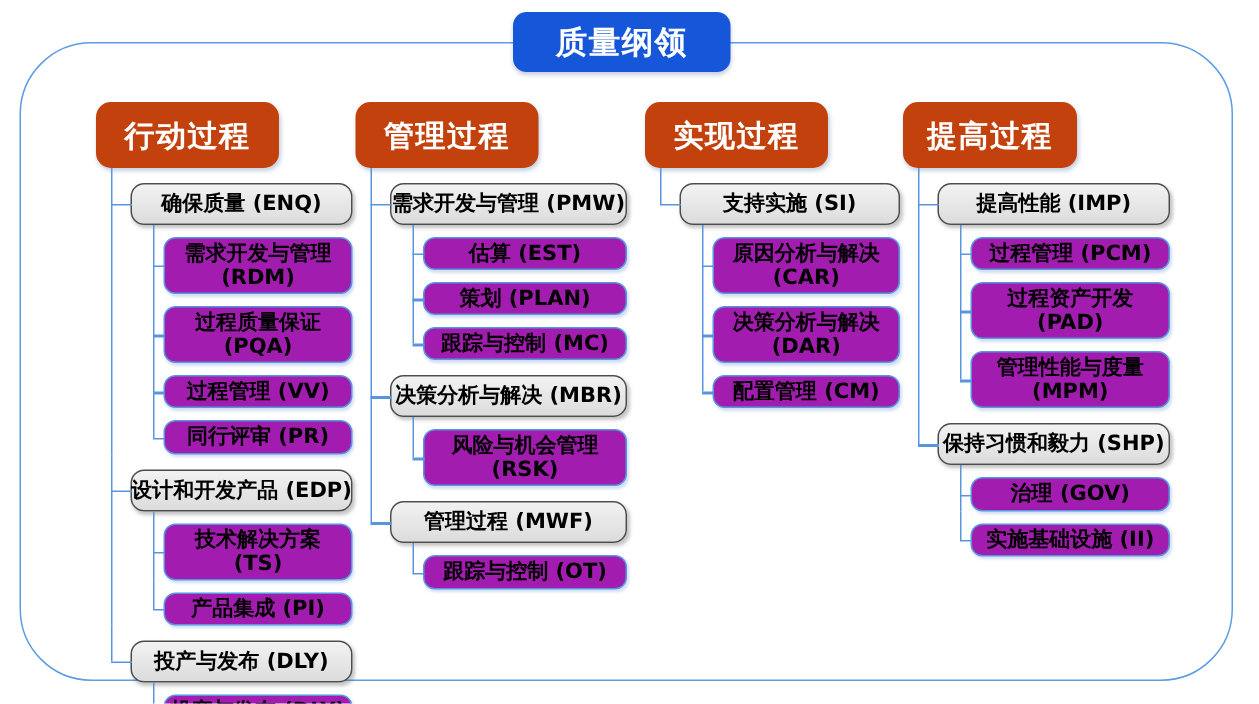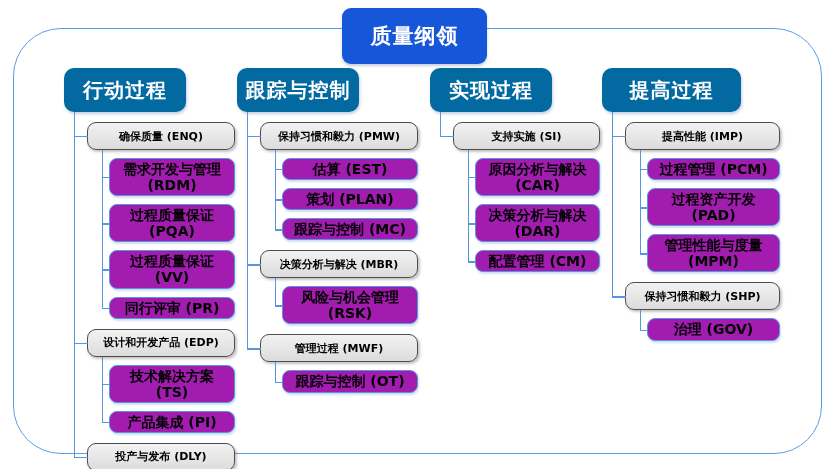--- a/index.html
+++ b/index.html
@@ -24,7 +24,7 @@
 
   
   .title-box{
-    position:absolute;left:342px;top:8px;width:145px;height:56px;
+    position:absolute;left:342px;top:8px;width:145px;height:40px;
     background:#1557d8;border-radius:9px;z-index:3;
     display:flex;align-items:center;justify-content:center;
     color:#fff;font-size:21px;font-weight:700;letter-spacing:1px;

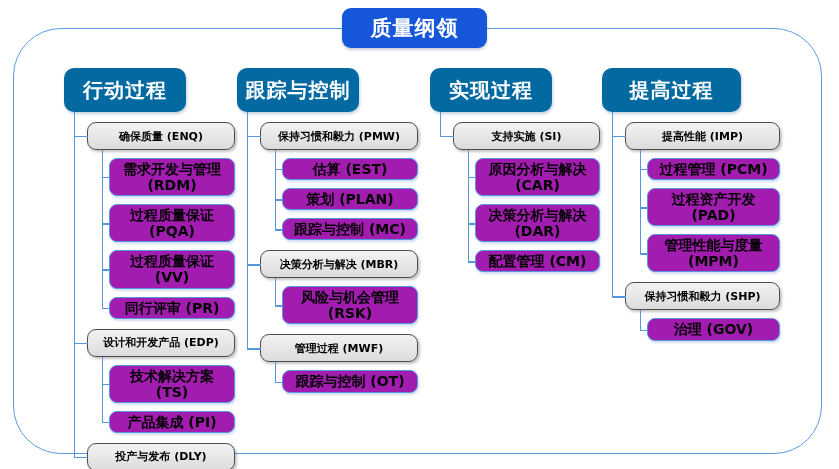--- a/index.html
+++ b/index.html
@@ -40,7 +40,7 @@
 
   .col-header{
     width:122px;height:44px;box-sizing:border-box;
-    background:#0369a1;border-radius:10px;
+    background:#c2410c;border-radius:10px;
     display:flex;align-items:center;justify-content:center;
     color:#fff;font-size:20px;font-weight:700;letter-spacing:1px;
     box-shadow:1px 2px 3px rgba(90,120,170,.35);

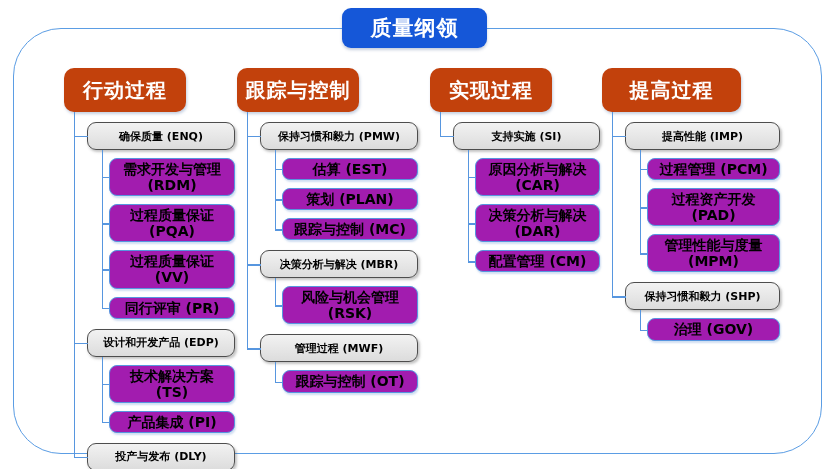--- a/index.html
+++ b/index.html
@@ -141,7 +141,7 @@
         </div>
       </div>
       <div class="column">
-        <div class="col-header">跟踪与控制</div>
+        <div class="col-header">管理过程</div>
         <div class="col-body">
           <div class="group">
             <div class="gray-box">保持习惯和毅力 (PMW)</div>

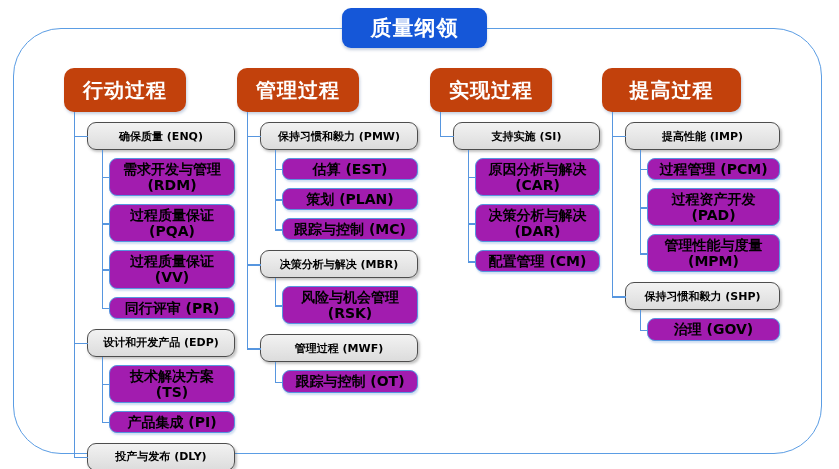--- a/index.html
+++ b/index.html
@@ -45,7 +45,7 @@
     color:#fff;font-size:20px;font-weight:700;letter-spacing:1px;
     box-shadow:1px 2px 3px rgba(90,120,170,.35);
   }
-  .column:nth-child(4) .col-header{width:139px;font-family:Liberation Serif, serif;}
+  .column:nth-child(4) .col-header{width:116px;font-family:Liberation Serif, serif;}
 
   .col-body{position:relative;}
 

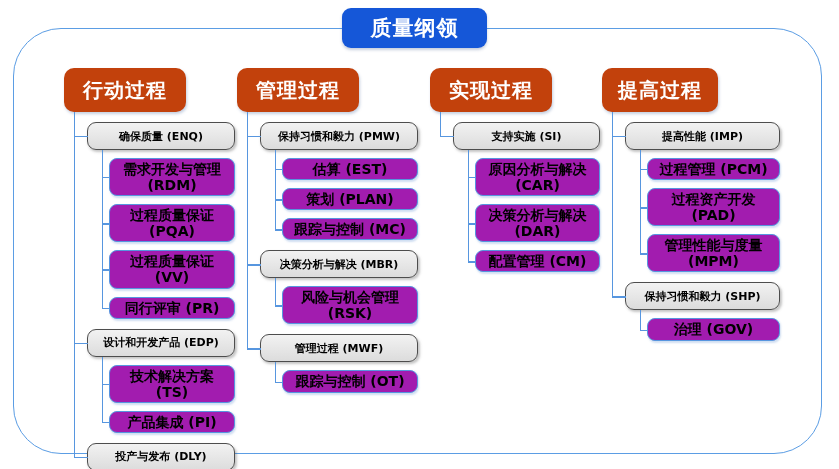--- a/index.html
+++ b/index.html
@@ -66,7 +66,7 @@
     background:linear-gradient(180deg,#f2f2f2 0%,#dcdcdc 100%);
     border:1.6px solid var(--gray-border);border-radius:9px;
     display:flex;align-items:center;justify-content:center;
-    font-size:11px;font-weight:700;color:#000;text-align:center;
+    font-size:14px;font-weight:700;color:#000;text-align:center;
     box-shadow:1.5px 2px 2.5px rgba(90,90,90,.35);
     padding:12px 4px;white-space:nowrap;
   }

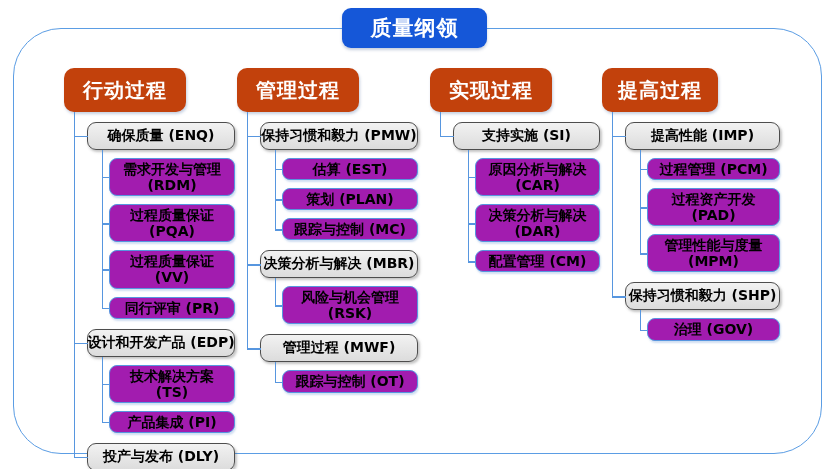--- a/index.html
+++ b/index.html
@@ -144,7 +144,7 @@
         <div class="col-header">管理过程</div>
         <div class="col-body">
           <div class="group">
-            <div class="gray-box">保持习惯和毅力 (PMW)</div>
+            <div class="gray-box">需求开发与管理 (PMW)</div>
             <div class="children">
               <div class="child">
                 <div class="white-box">估算 (EST)</div>

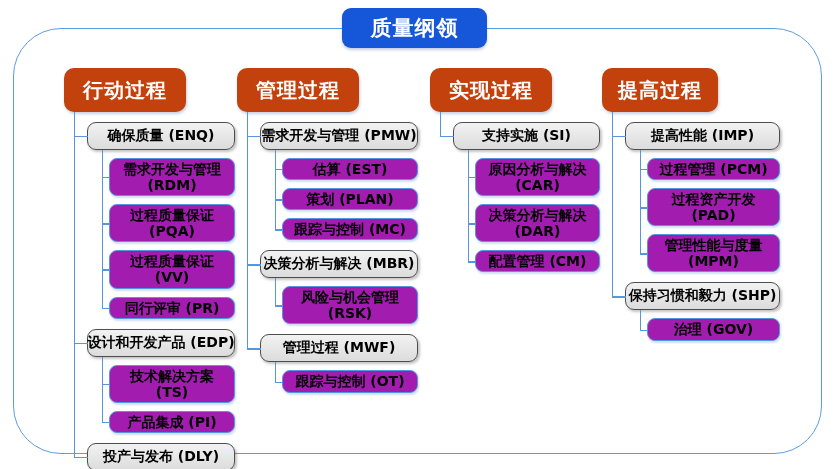--- a/index.html
+++ b/index.html
@@ -112,7 +112,7 @@
                 <div class="white-box">过程质量保证 (PQA)</div>
               </div>
               <div class="child">
-                <div class="white-box">过程质量保证 (VV)</div>
+                <div class="white-box">过程管理 (VV)</div>
               </div>
               <div class="child">
                 <div class="white-box">同行评审 (PR)</div>

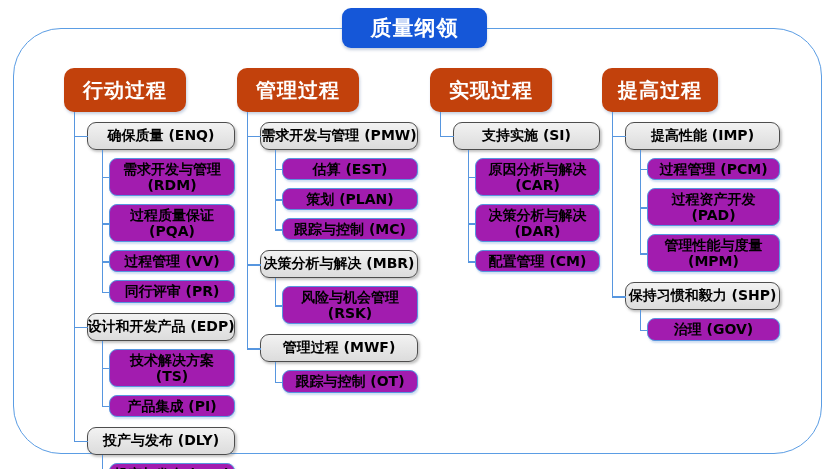--- a/index.html
+++ b/index.html
@@ -217,6 +217,9 @@
               <div class="child">
                 <div class="white-box">治理 (GOV)</div>
               </div>
+              <div class="child">
+                <div class="white-box">实施基础设施 (II)</div>
+              </div>
             </div>
           </div>
         </div>

